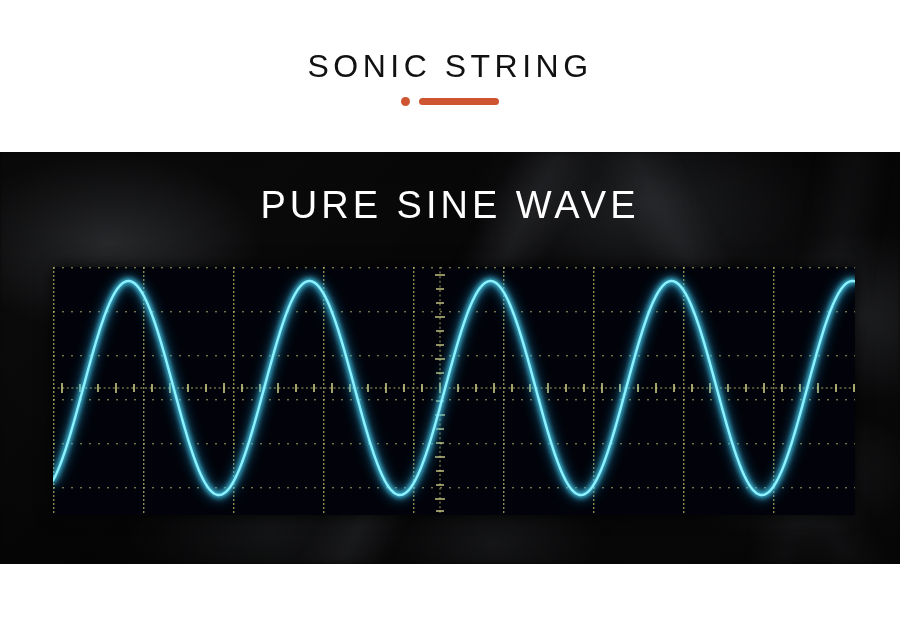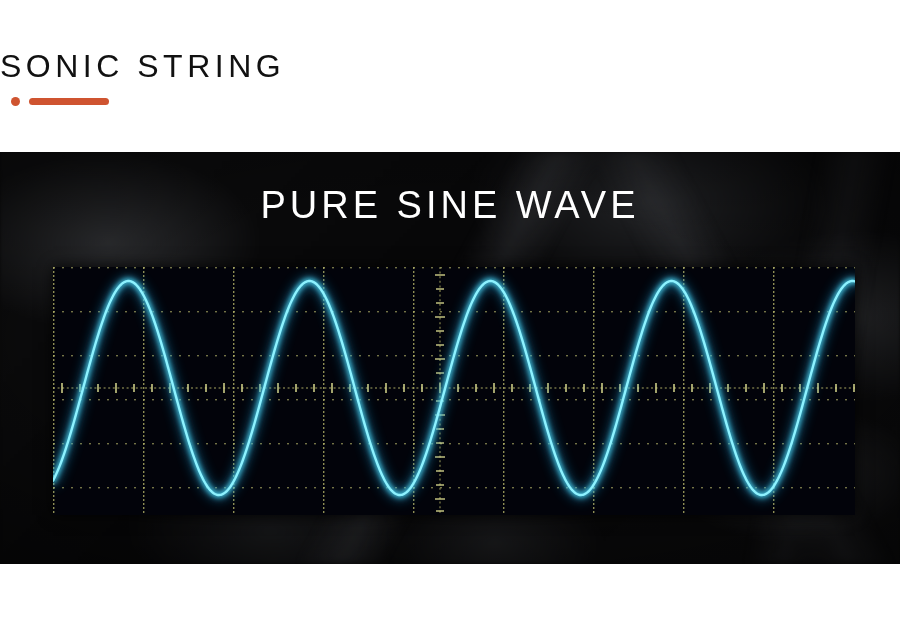--- a/index.html
+++ b/index.html
@@ -24,6 +24,7 @@
     background: #ffffff;
     display: flex;
     flex-direction: column;
+    align-items: center;
     justify-content: flex-start;
   }
   .brand-title {

